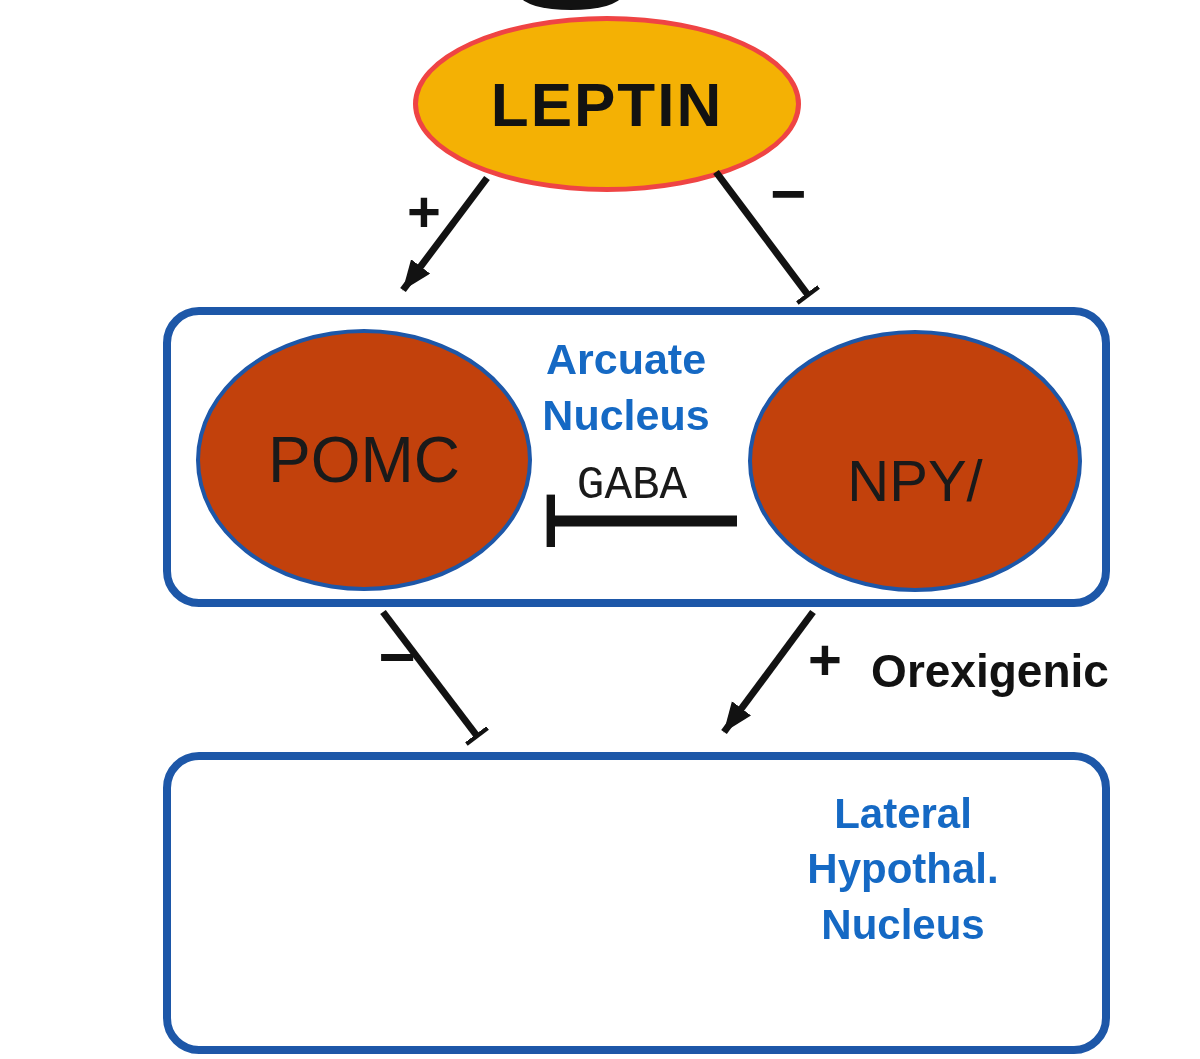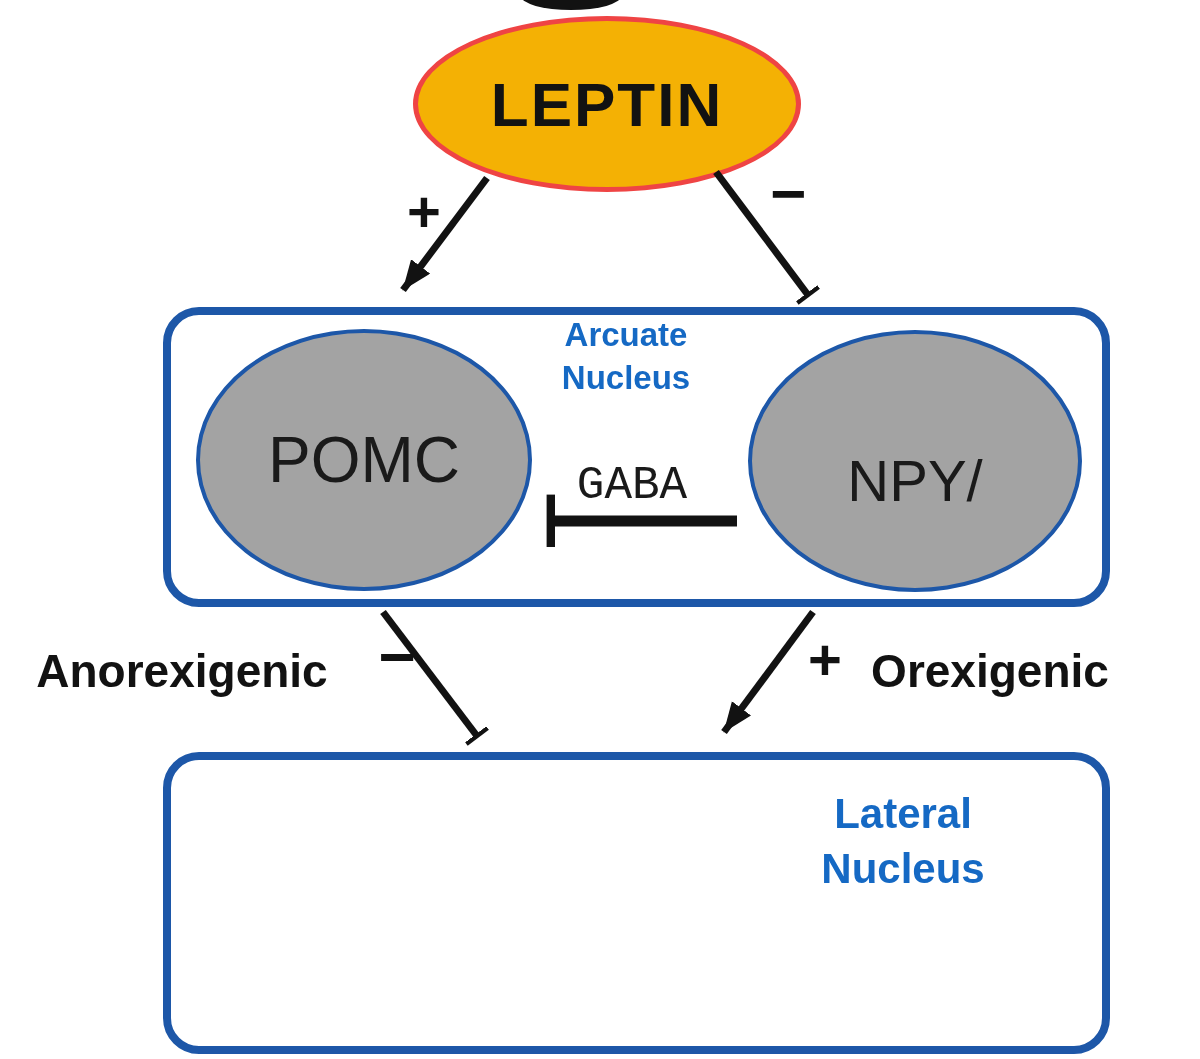--- a/index.html
+++ b/index.html
@@ -28,7 +28,7 @@
   .block-line { display:block; }
 
   .region-label { color:#1569C4; font-weight:bold; text-align:center; }
-  .arcuate-label { left:512px; top:314px; width:228px; font-size:33px; line-height:1.3; }
+  .arcuate-label { left:512px; top:332px; width:228px; font-size:43px; line-height:1.3; }
   .lateral-label { left:772px; top:786px; width:262px; font-size:42px; line-height:1.32; }
 
   .sign { color:#121212; font-weight:bold; text-align:center; }

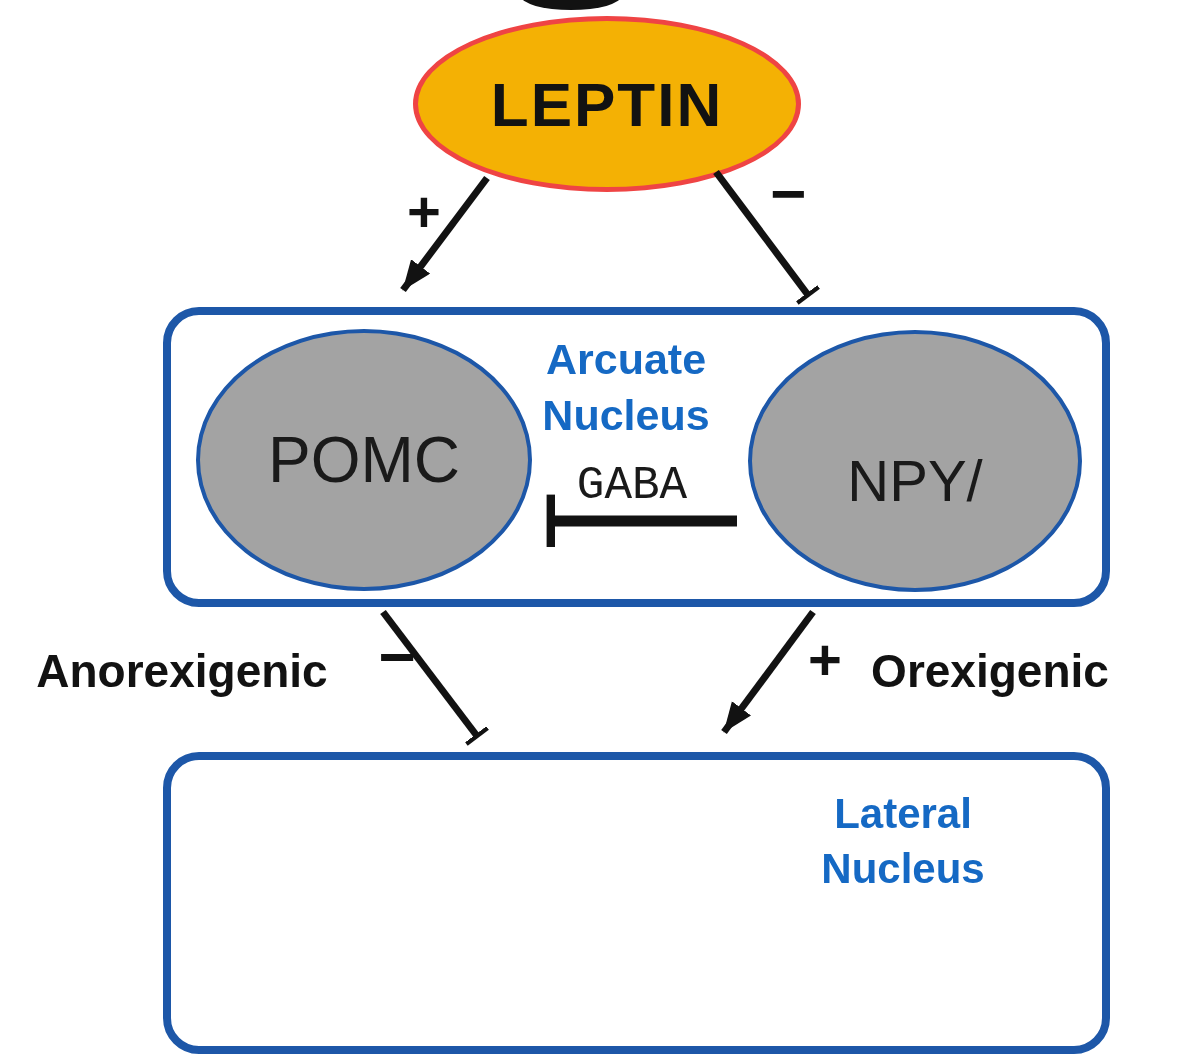--- a/index.html
+++ b/index.html
@@ -15,7 +15,7 @@
   .region-arcuate { left:163px; top:307px; width:947px; height:300px; }
   .region-lateral { left:163px; top:752px; width:947px; height:302px; }
 
-  .node { display:flex; align-items:center; justify-content:center; text-align:center; border-radius:50%; background:#a3a3a3; }
+  .node { display:flex; align-items:center; justify-content:center; text-align:center; border-radius:50%; background:#c2410c; }
   .node-leptin { left:413px; top:16px; width:388px; height:176px; background:#F4B104; border:5px solid #ef4444; }
   .leptin-text { font-size:62px; font-weight:bold; color:#121212; letter-spacing:2px; }
 

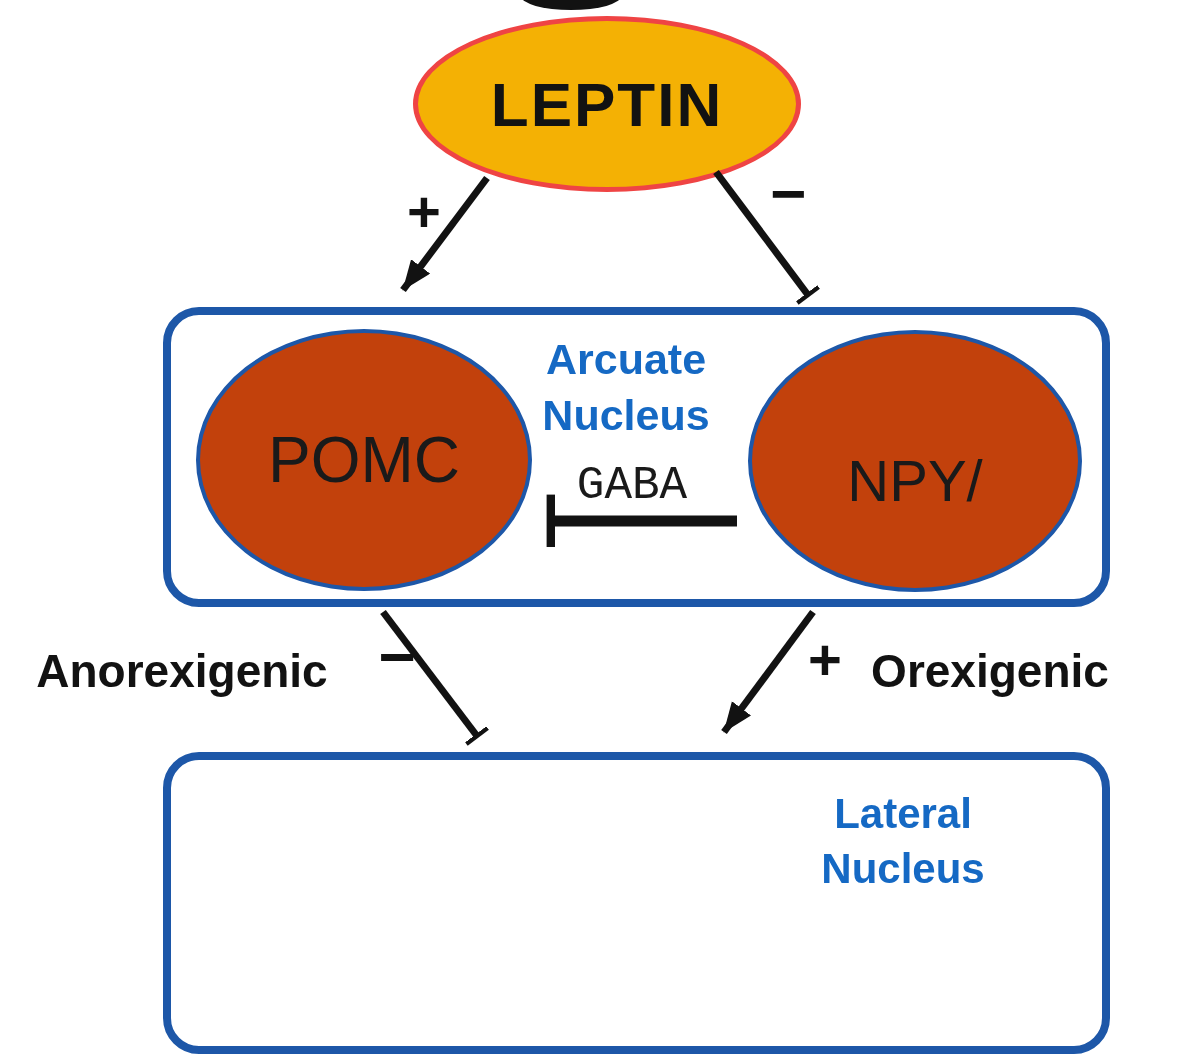--- a/index.html
+++ b/index.html
@@ -85,7 +85,6 @@
   <div class="abs gaba-label">GABA</div>
   <div class="abs sign minus-mid">−</div>
   <div class="abs sign plus-mid">+</div>
-  <div class="abs pathway-label anorexigenic">Anorexigenic</div>
   <div class="abs pathway-label orexigenic">Orexigenic</div>
 
   <svg class="abs edges-layer" width="1200" height="1059" viewBox="0 0 1200 1059" aria-hidden="true">

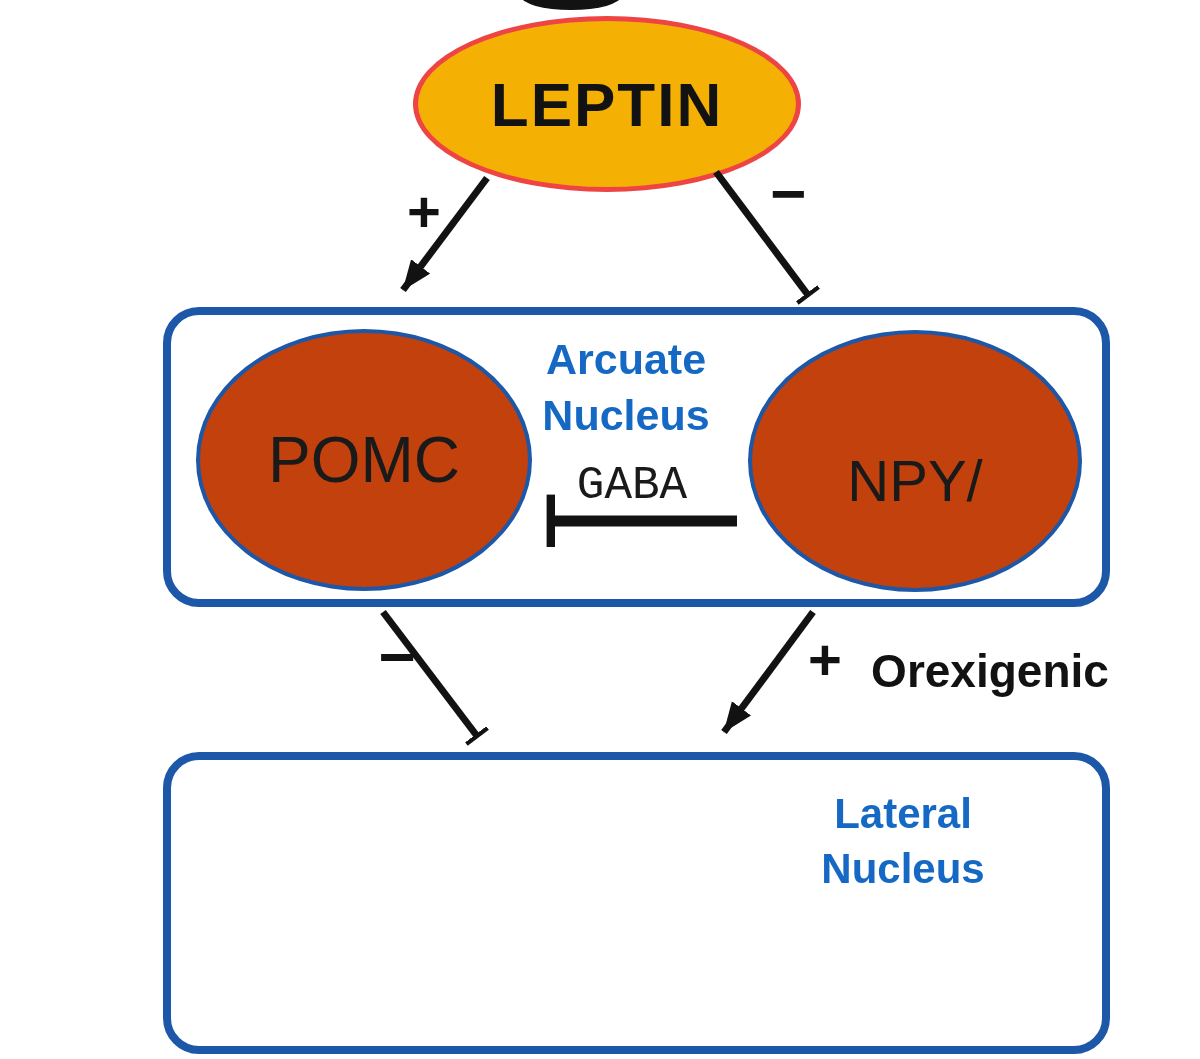--- a/index.html
+++ b/index.html
@@ -77,6 +77,7 @@
 
   <div class="abs region-label lateral-label">
     <span class="block-line">Lateral</span>
+    <span class="block-line">Hypothal.</span>
     <span class="block-line">Nucleus</span>
   </div>
 

